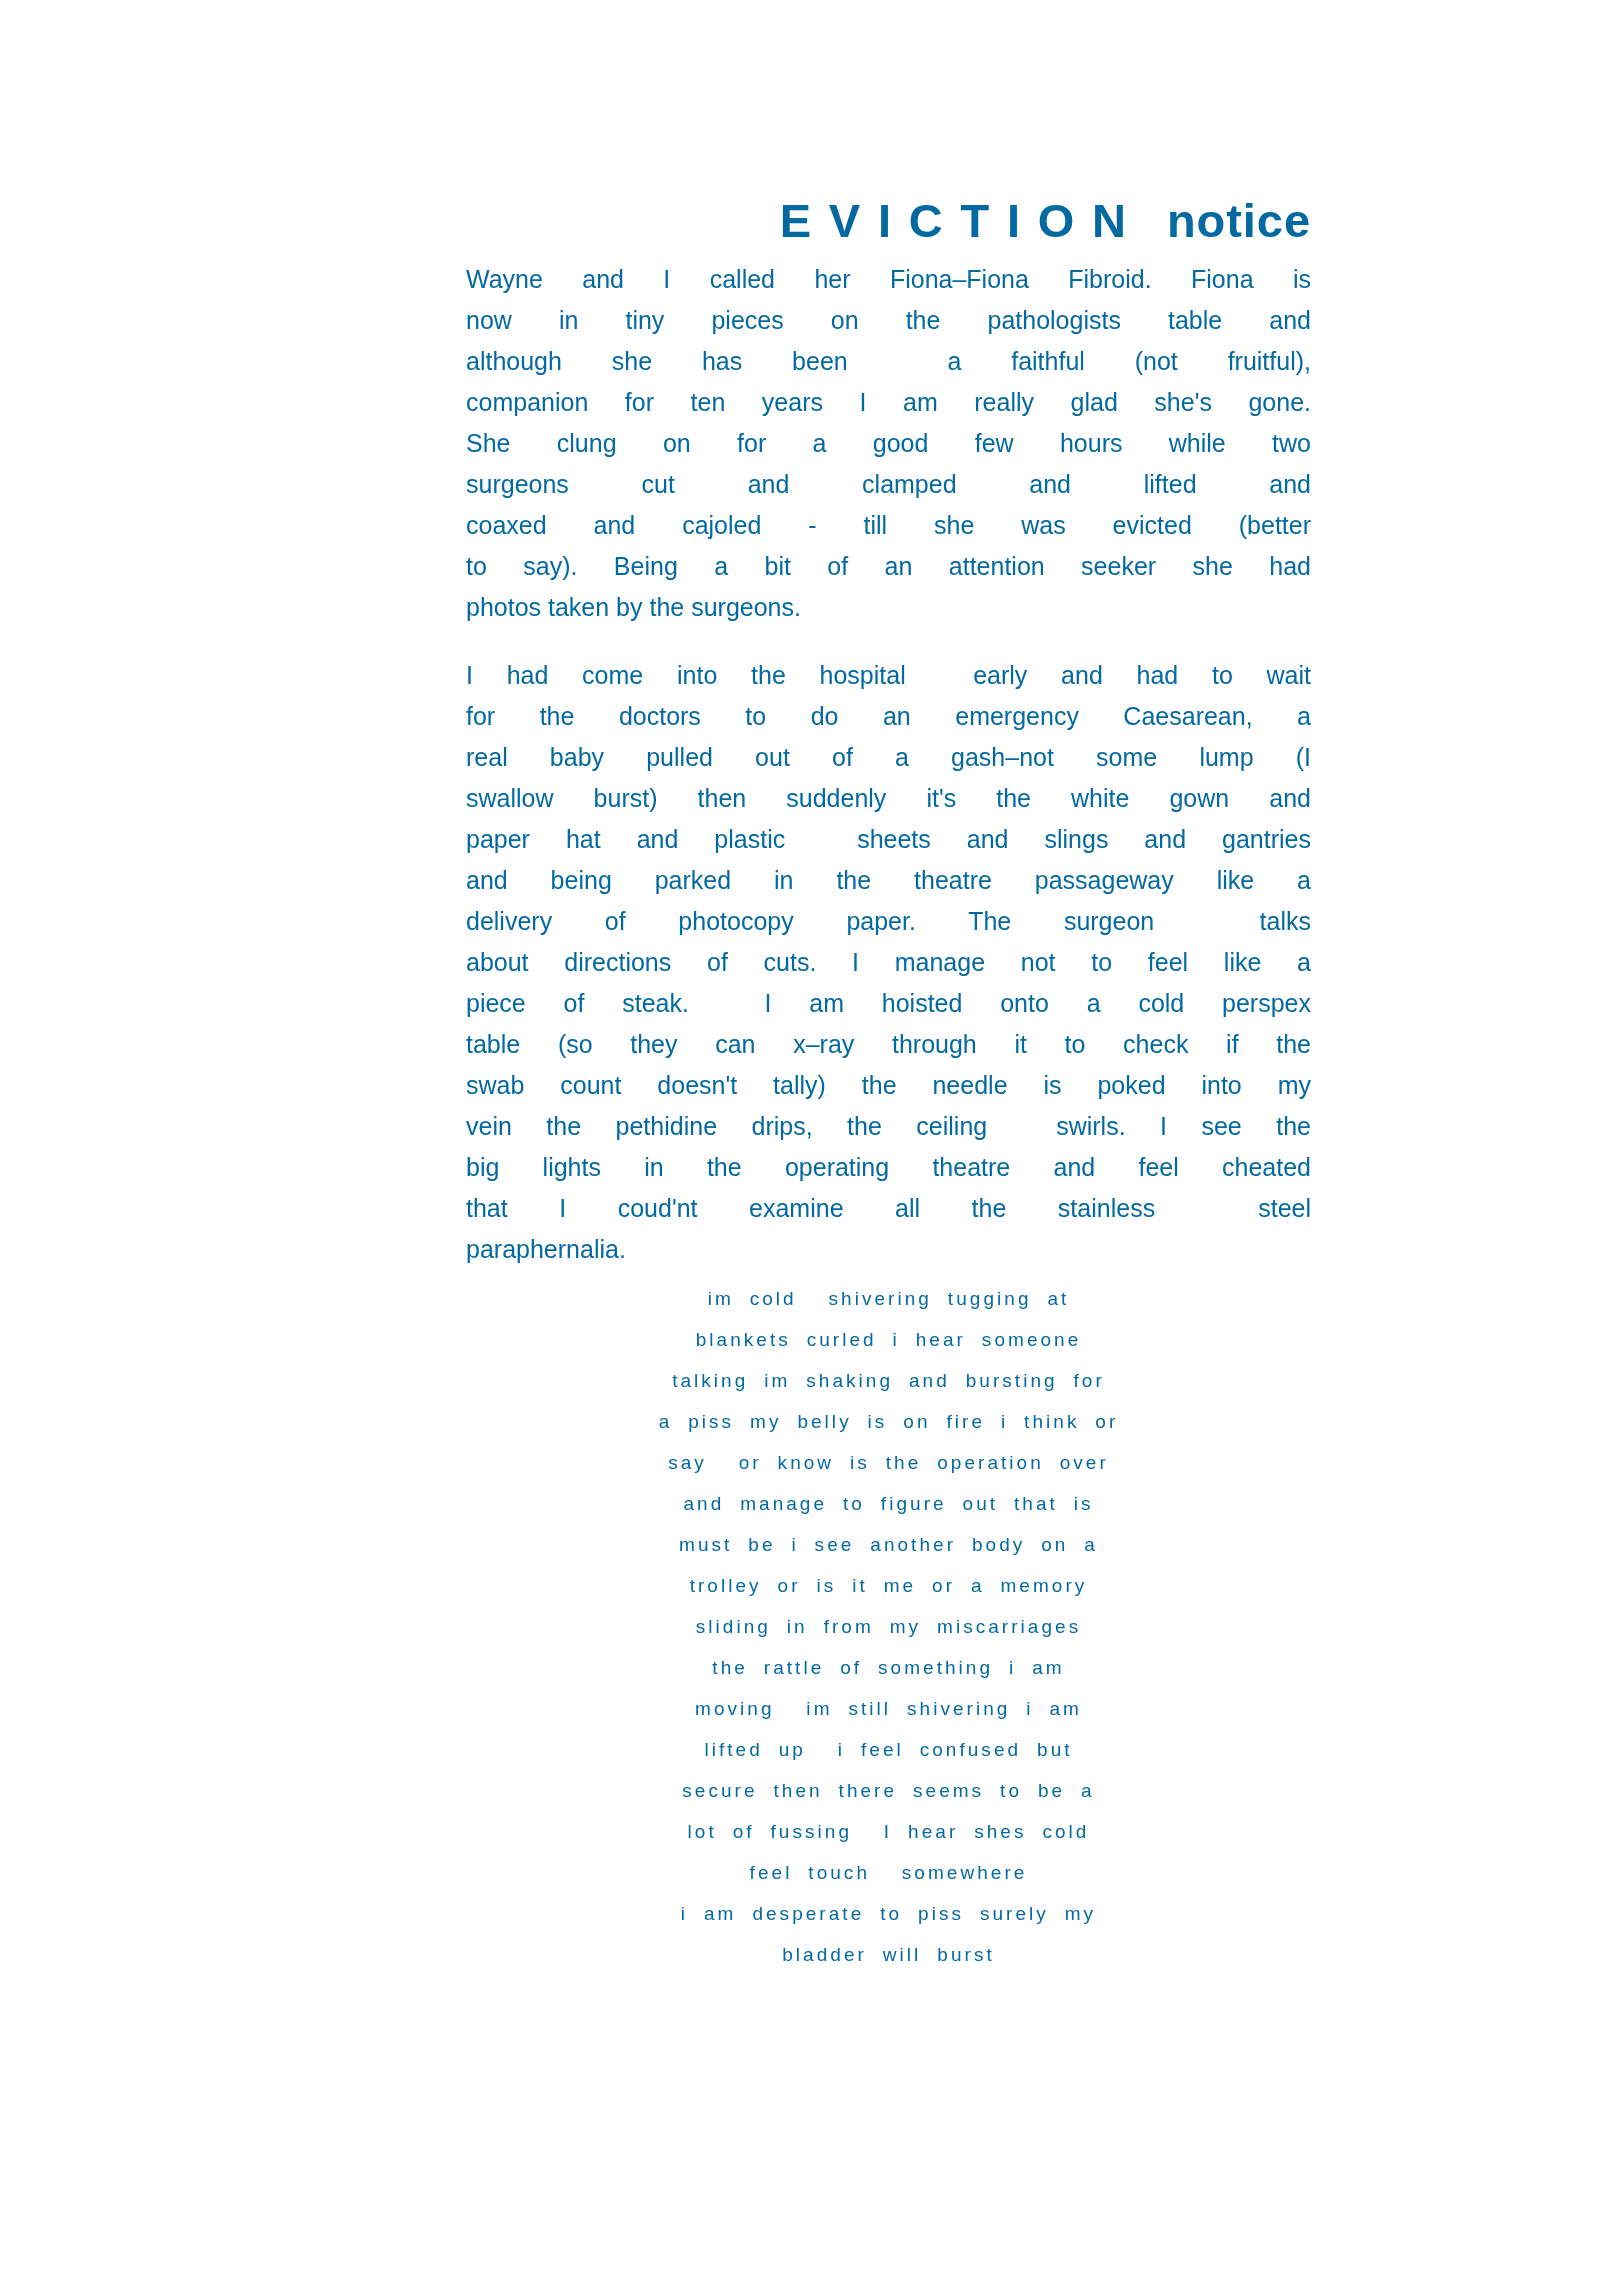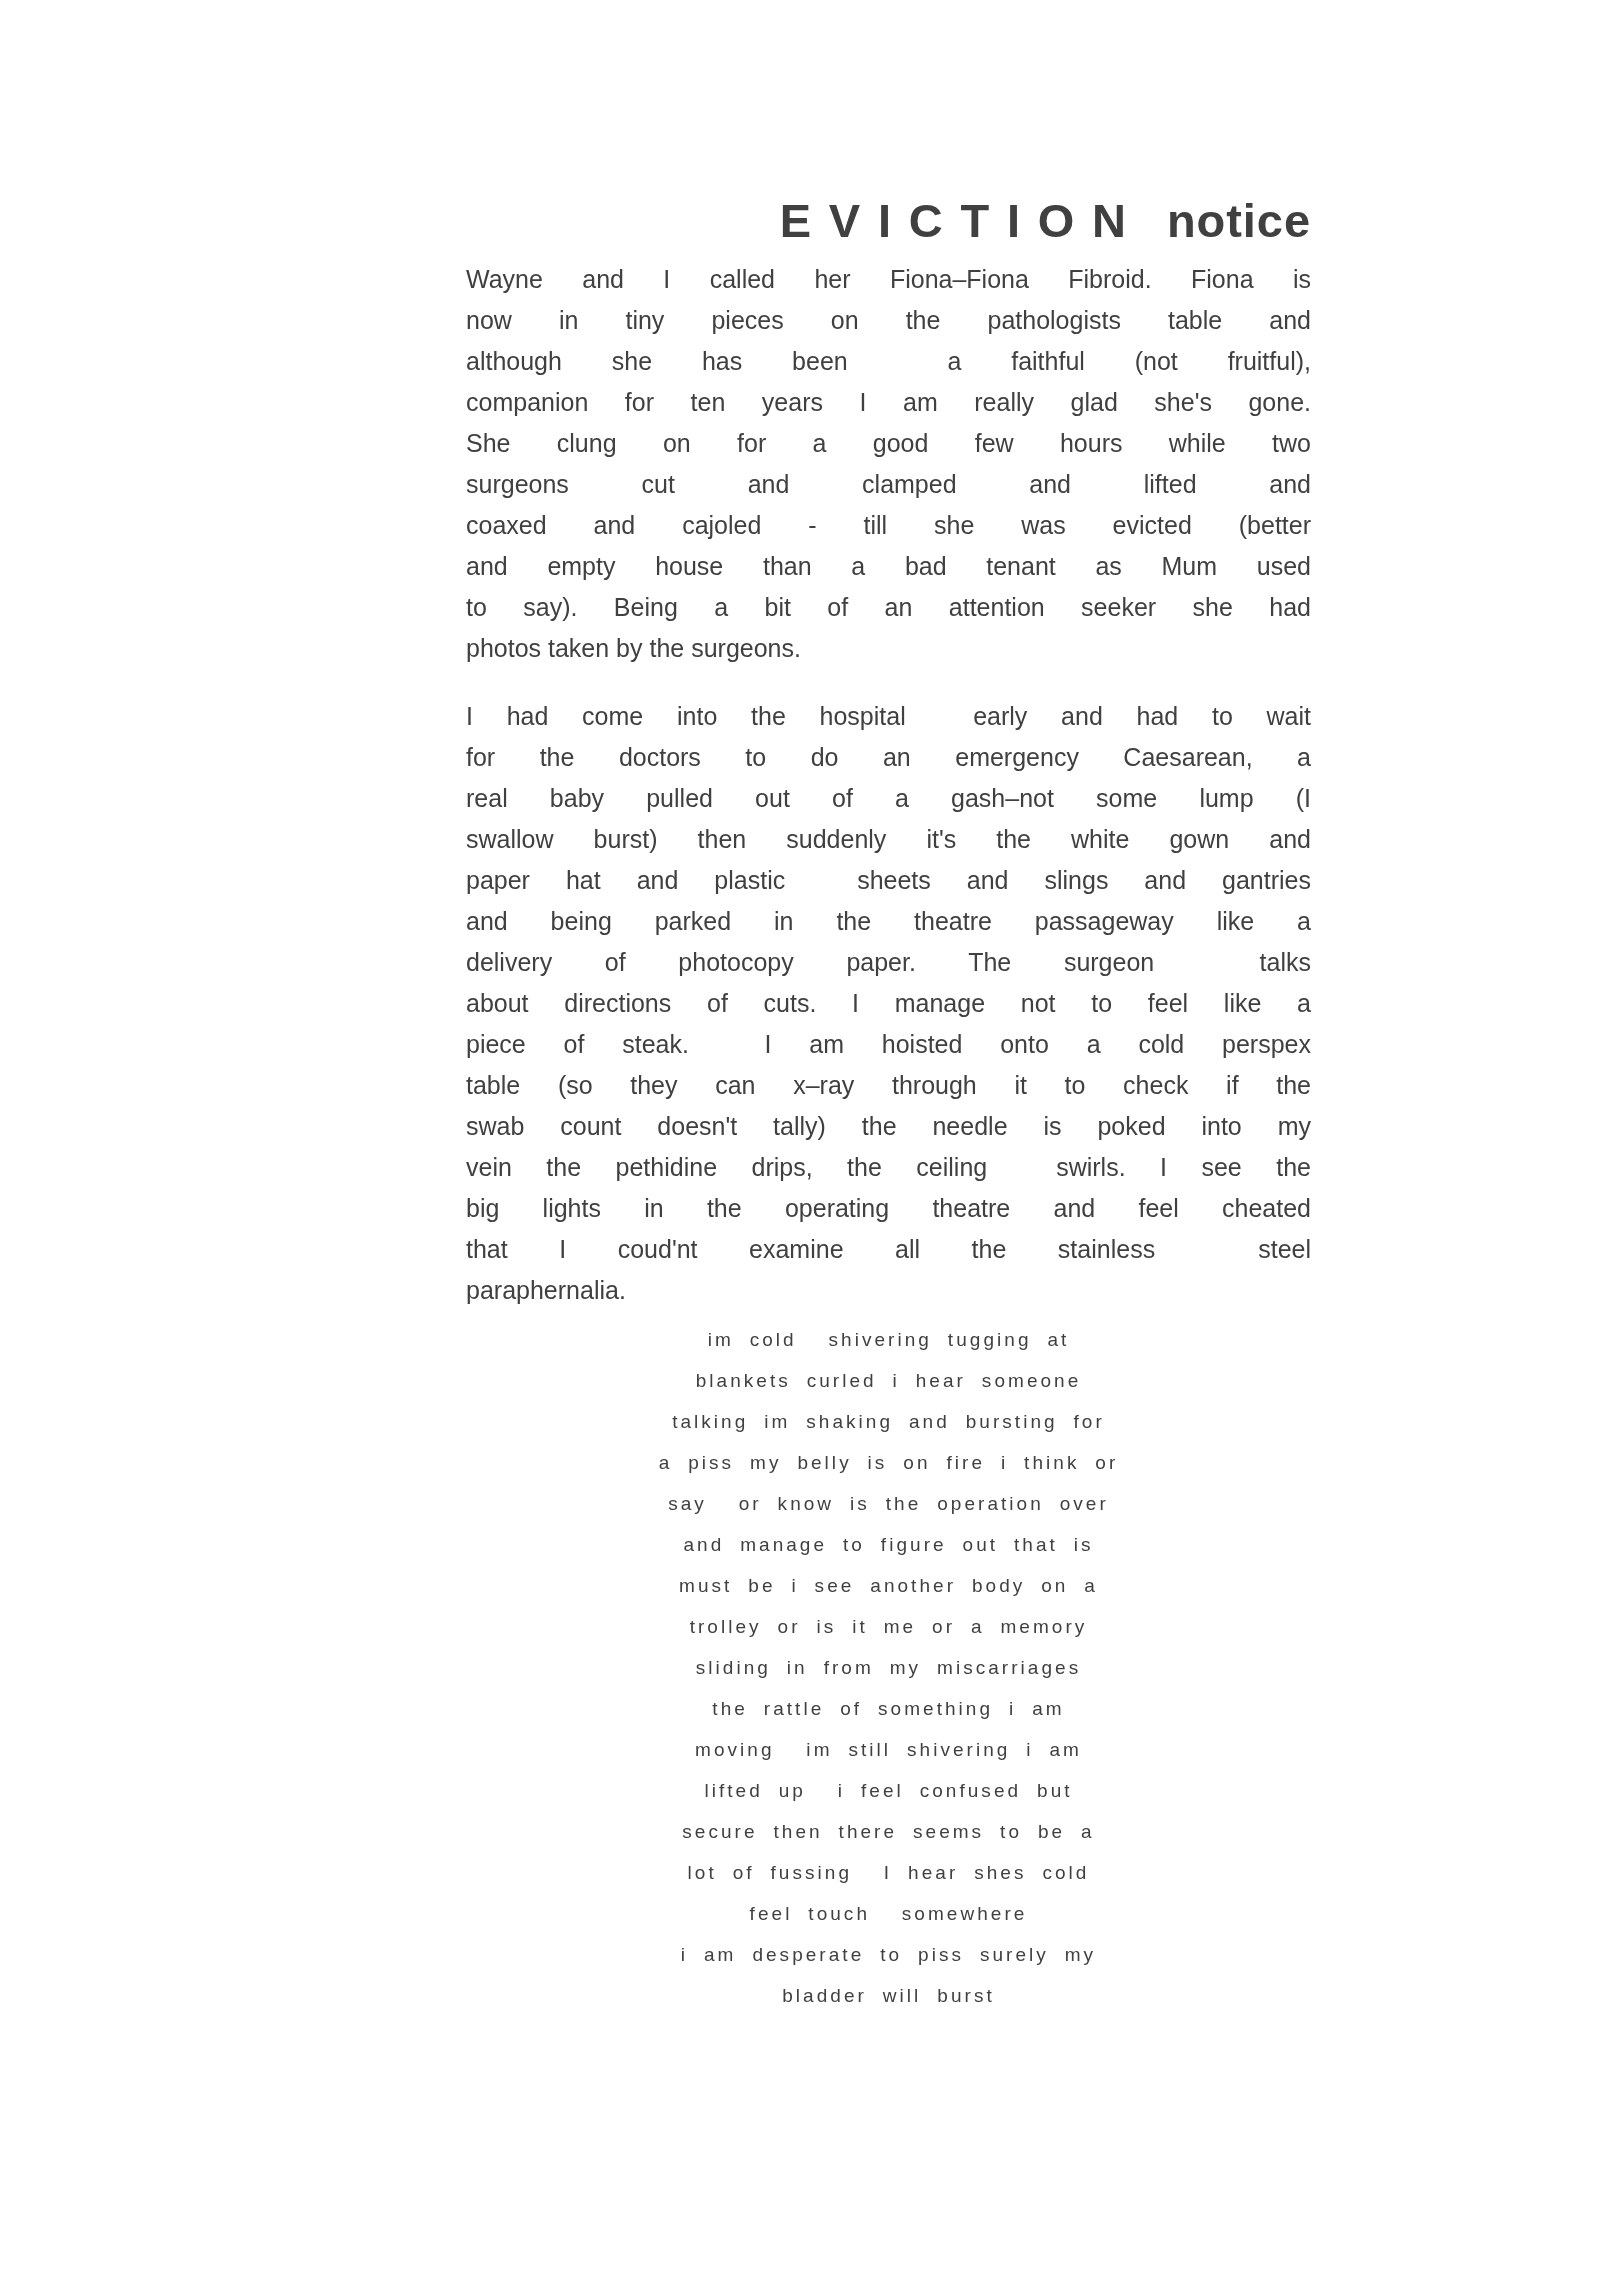--- a/index.html
+++ b/index.html
@@ -13,7 +13,7 @@
     height: 2291px;
     background: #ffffff;
     font-family: "Liberation Sans", sans-serif;
-    color: #404040;
+    color: #0369a1;
     overflow: hidden;
   }
   .content {

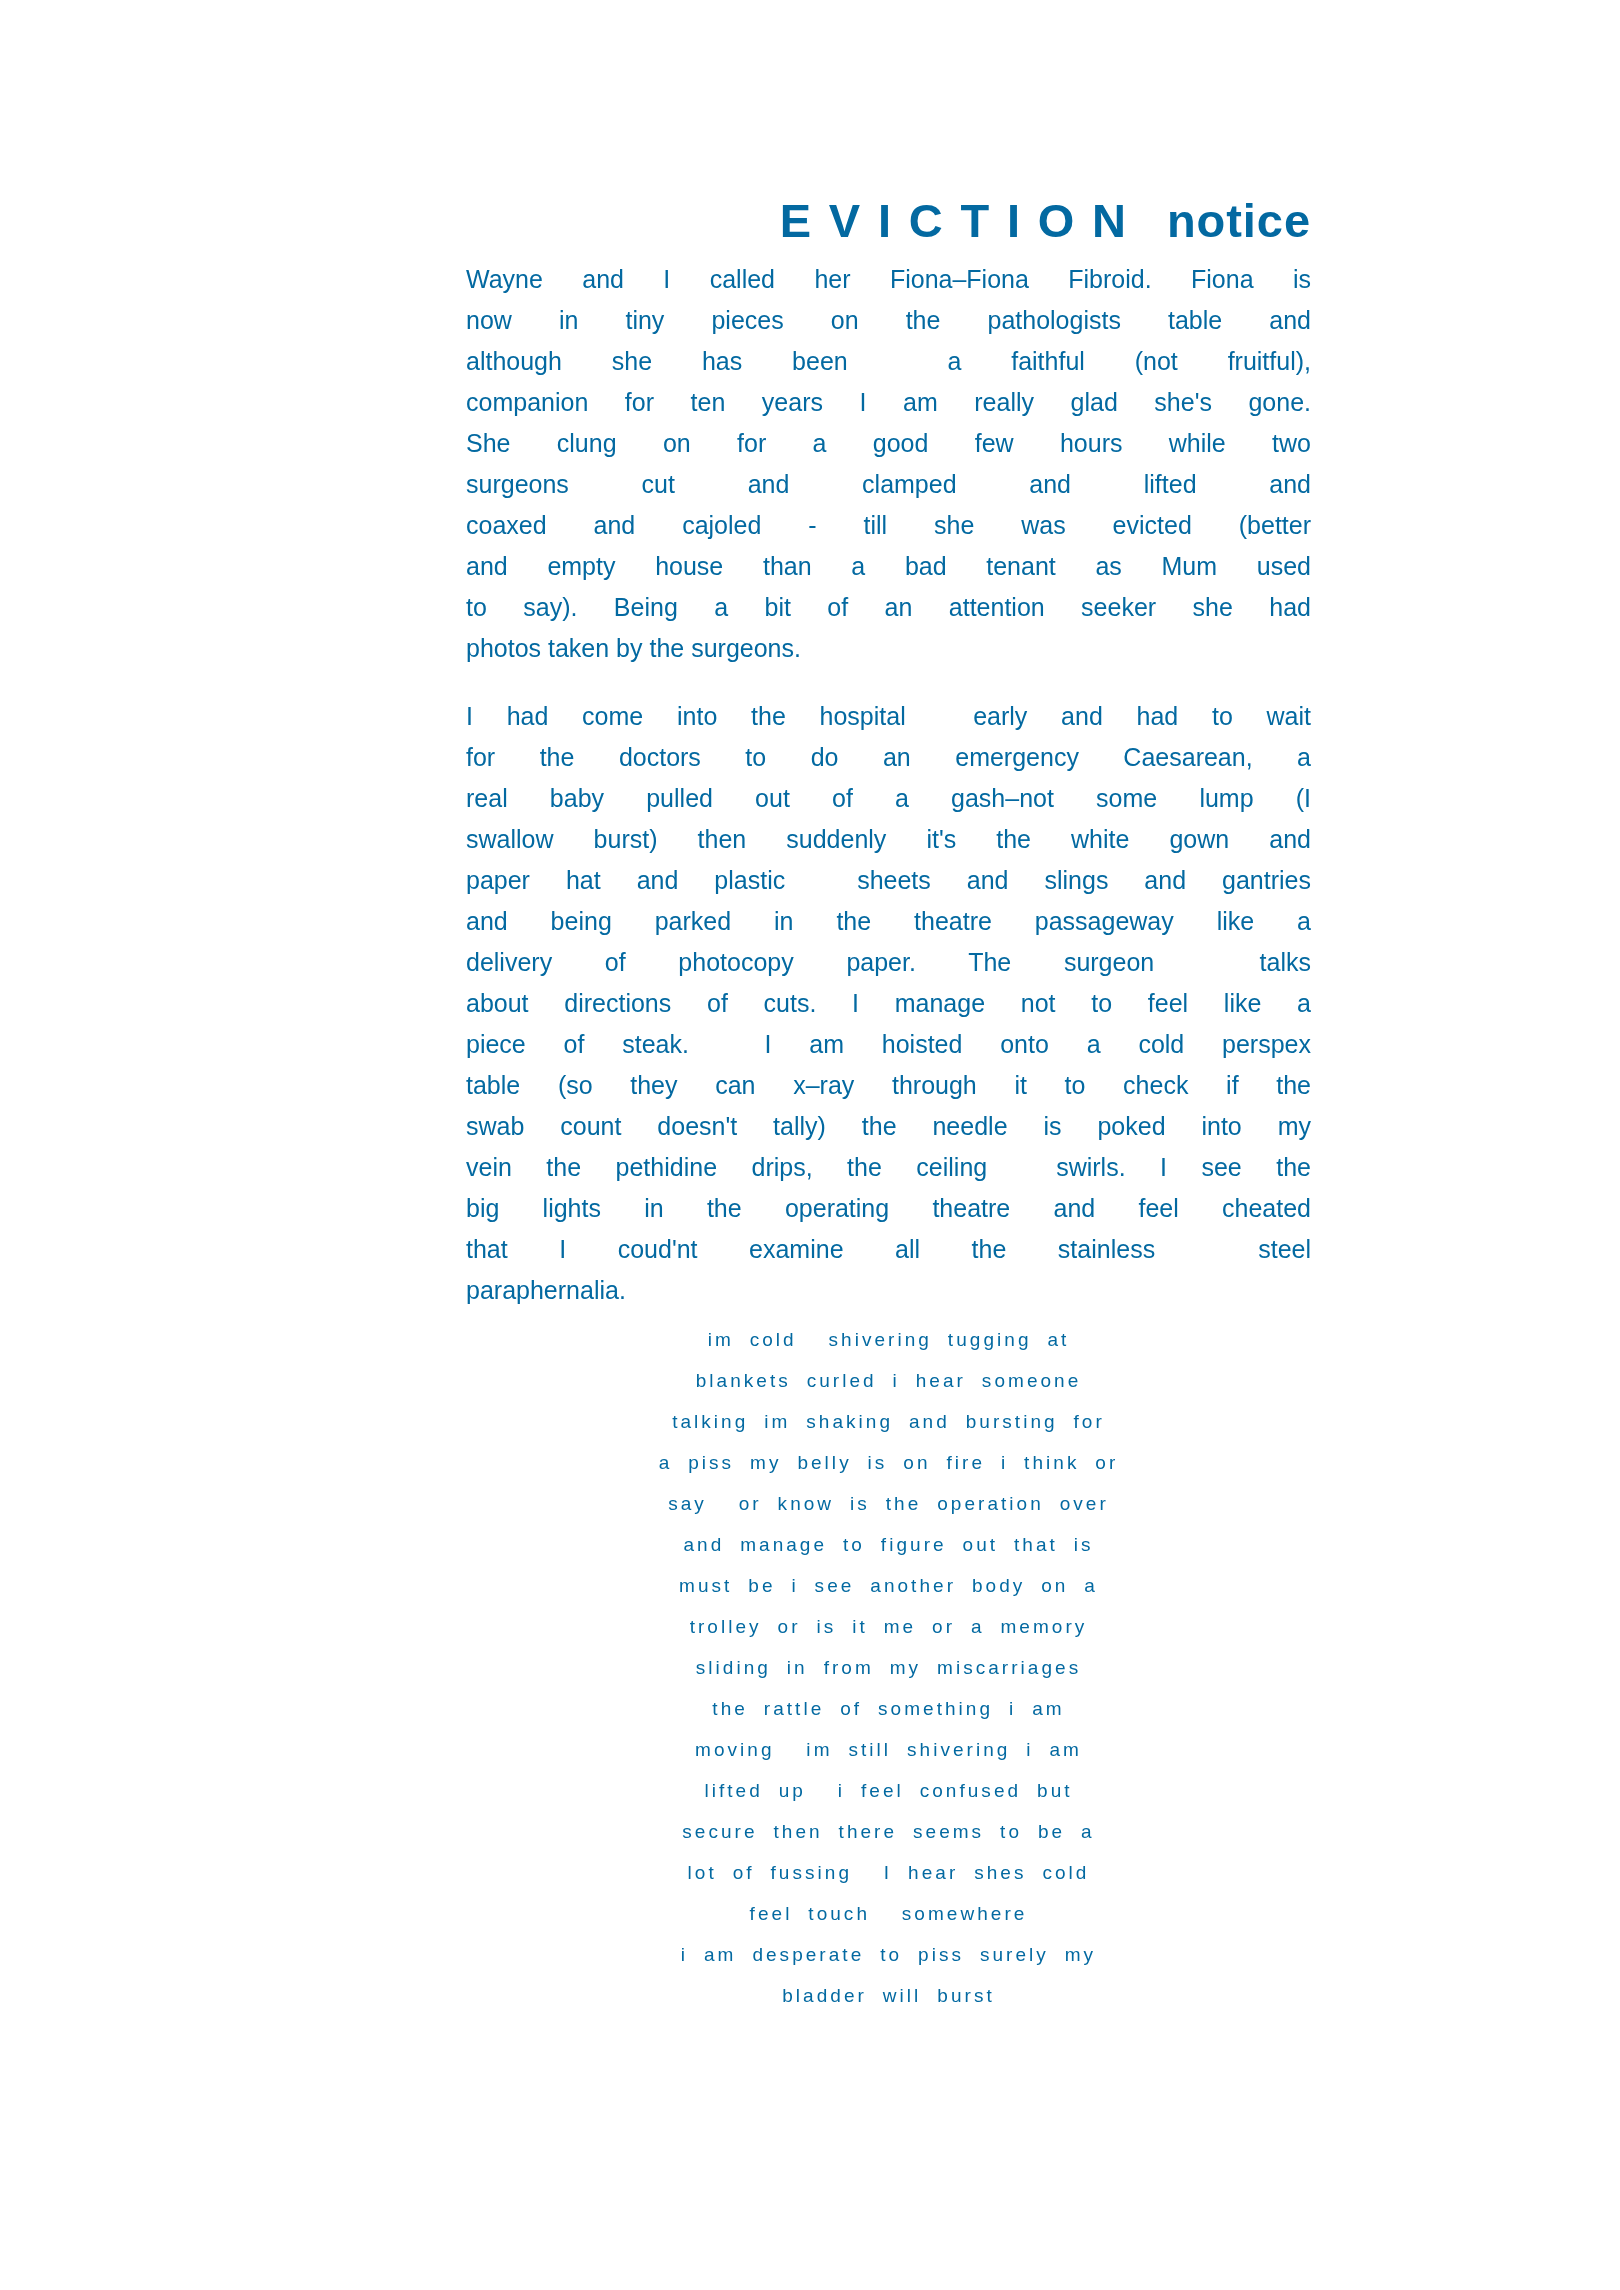--- a/index.html
+++ b/index.html
@@ -73,7 +73,6 @@
         <div class="para-line">She clung on for a good few hours while two</div>
         <div class="para-line">surgeons cut and clamped and lifted and</div>
         <div class="para-line">coaxed and cajoled - till she was evicted (better</div>
-        <div class="para-line">and empty house than a bad tenant as Mum used</div>
         <div class="para-line">to say). Being a bit of an attention seeker she had</div>
         <div class="para-line last">photos taken by the surgeons.</div>
       </div>

